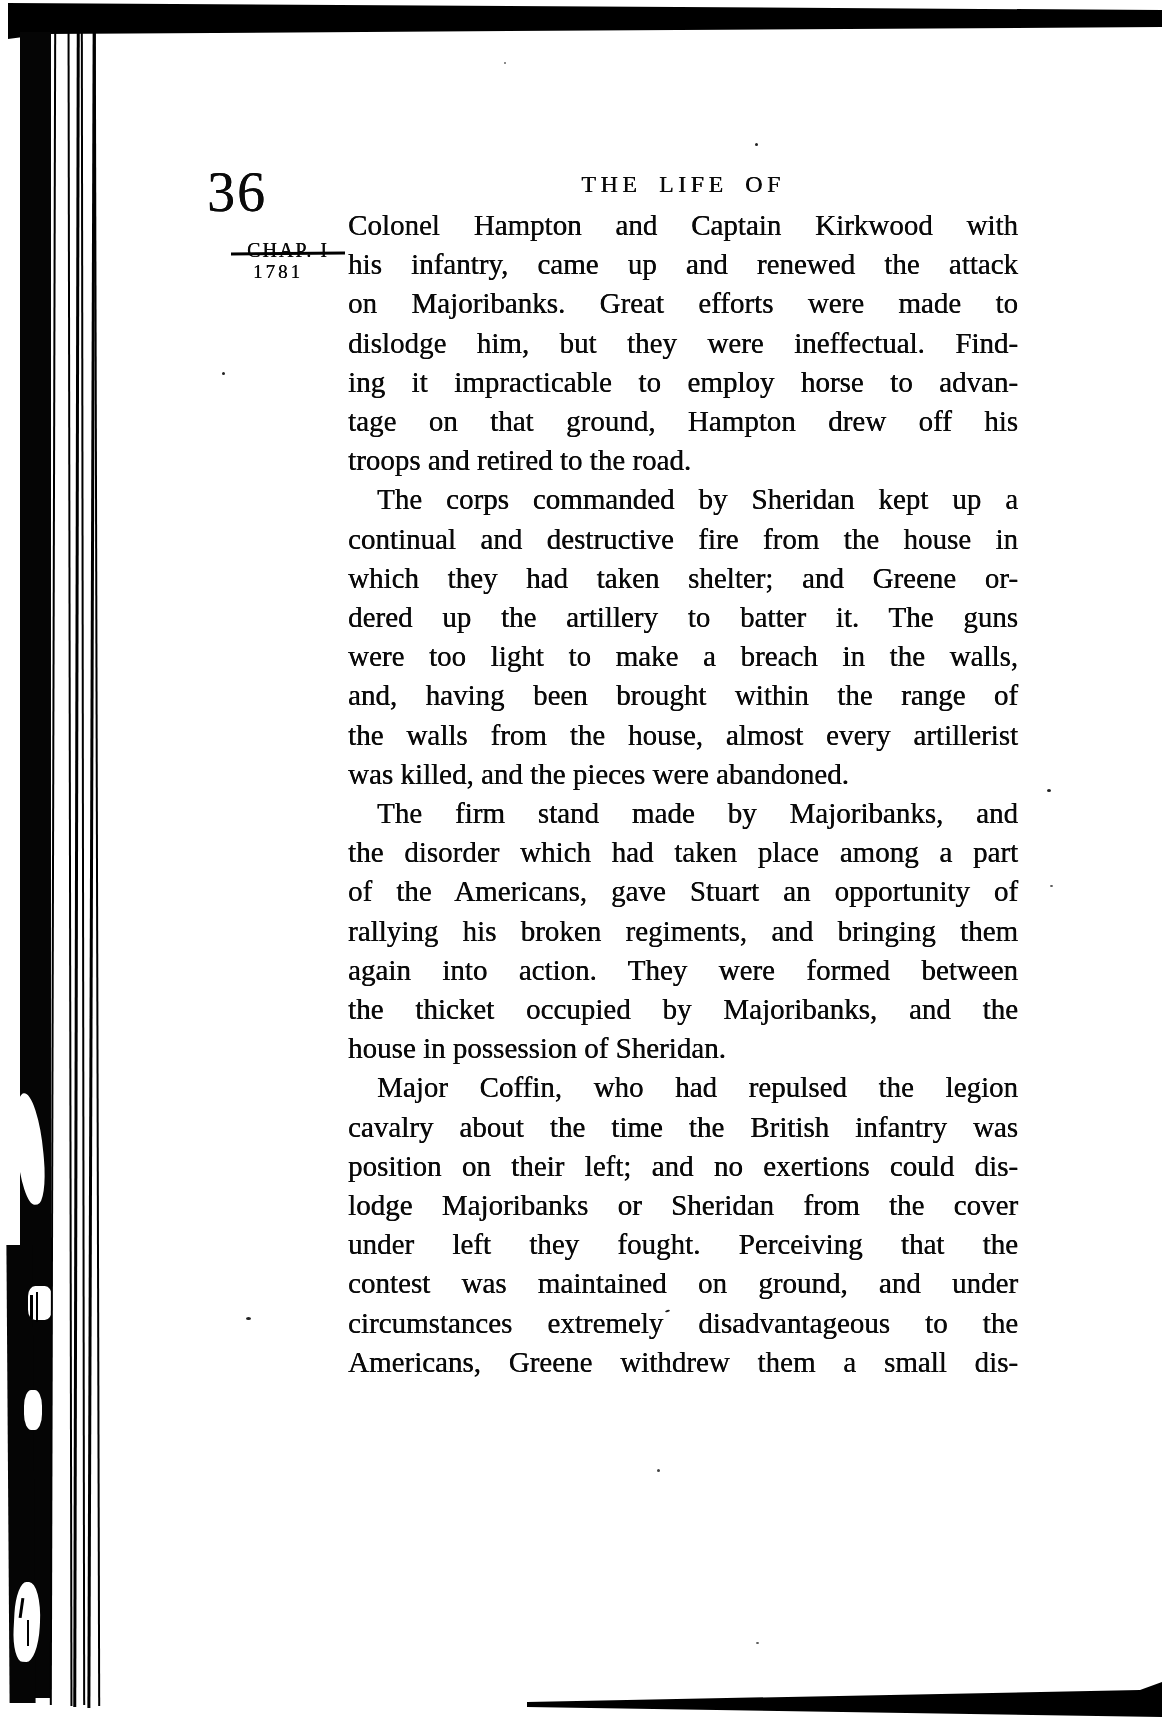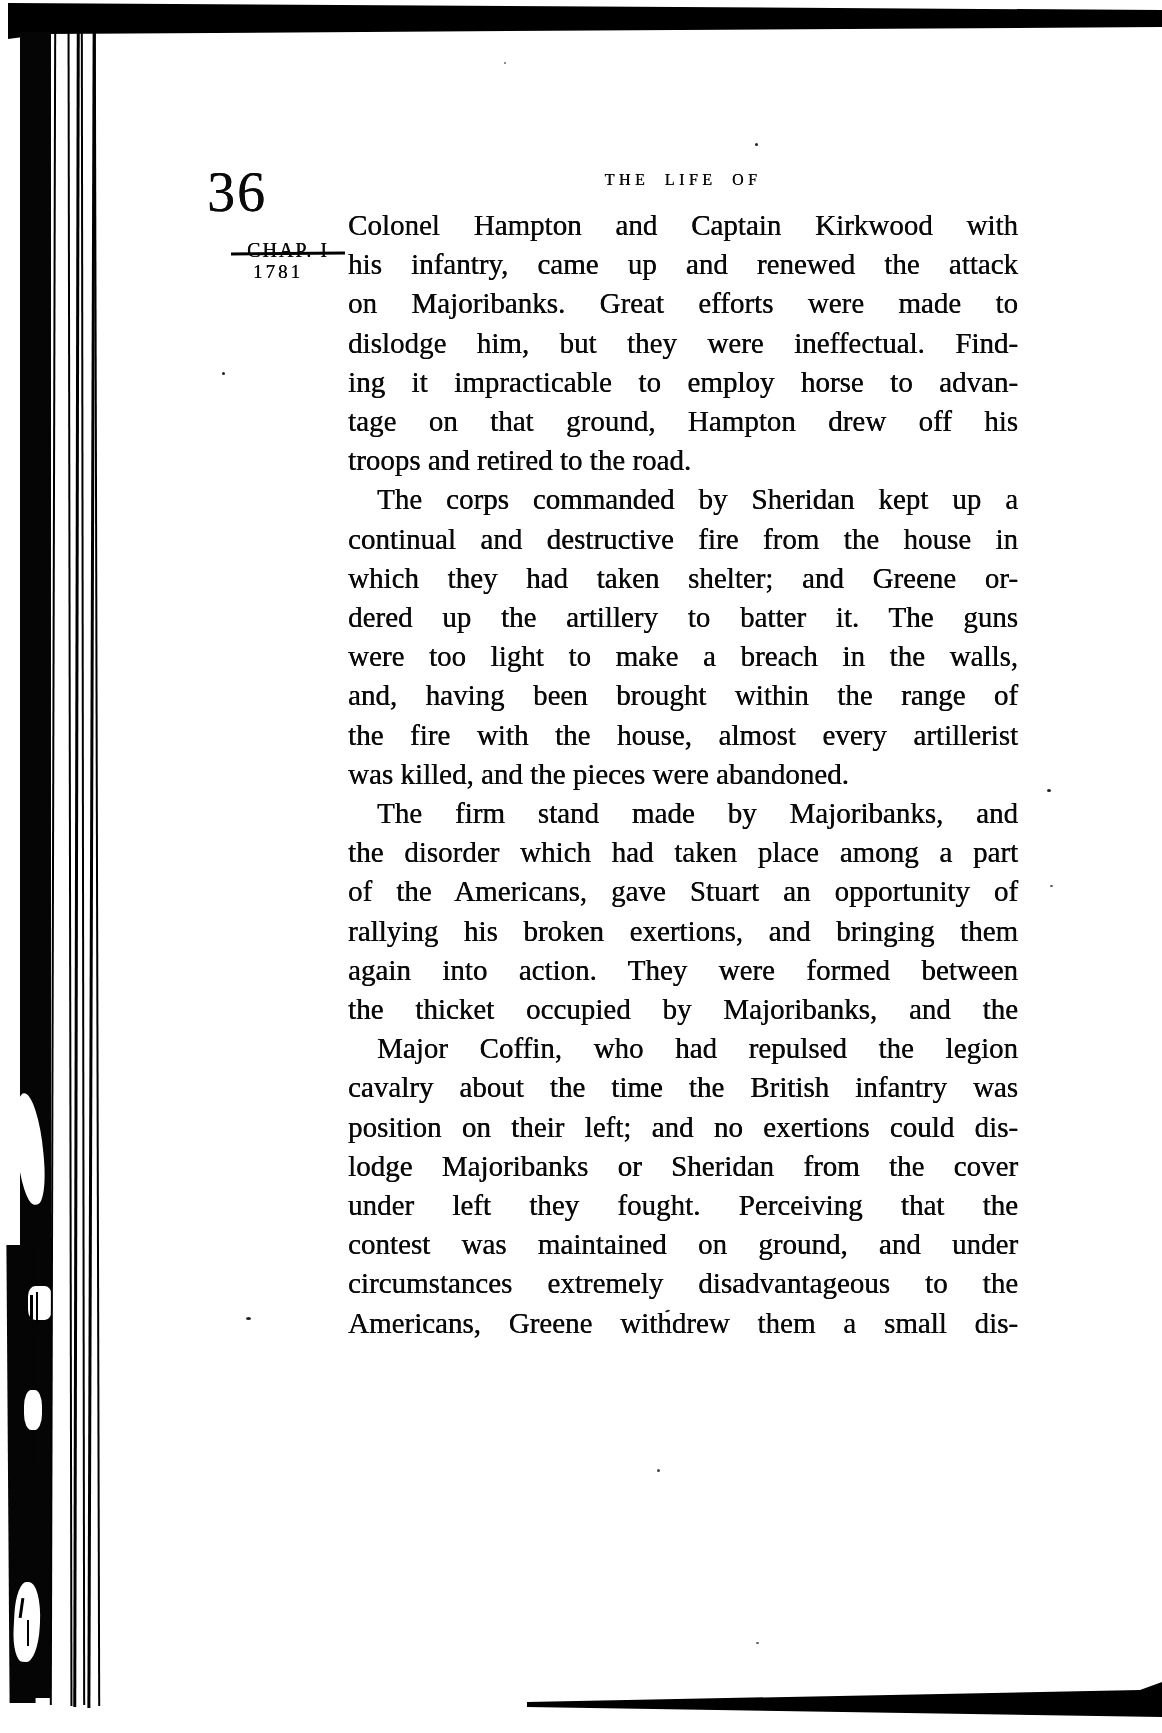--- a/index.html
+++ b/index.html
@@ -50,7 +50,7 @@
   }
   .running-header{
     position:absolute;left:348px;top:171px;width:670px;text-align:center;
-    font-size:16px;letter-spacing:4.5px;word-spacing:7px;
+    font-size:24px;letter-spacing:4.5px;word-spacing:7px;
   }
   .chap-label{
     position:absolute;left:247px;top:239px;font-size:20px;letter-spacing:2px;

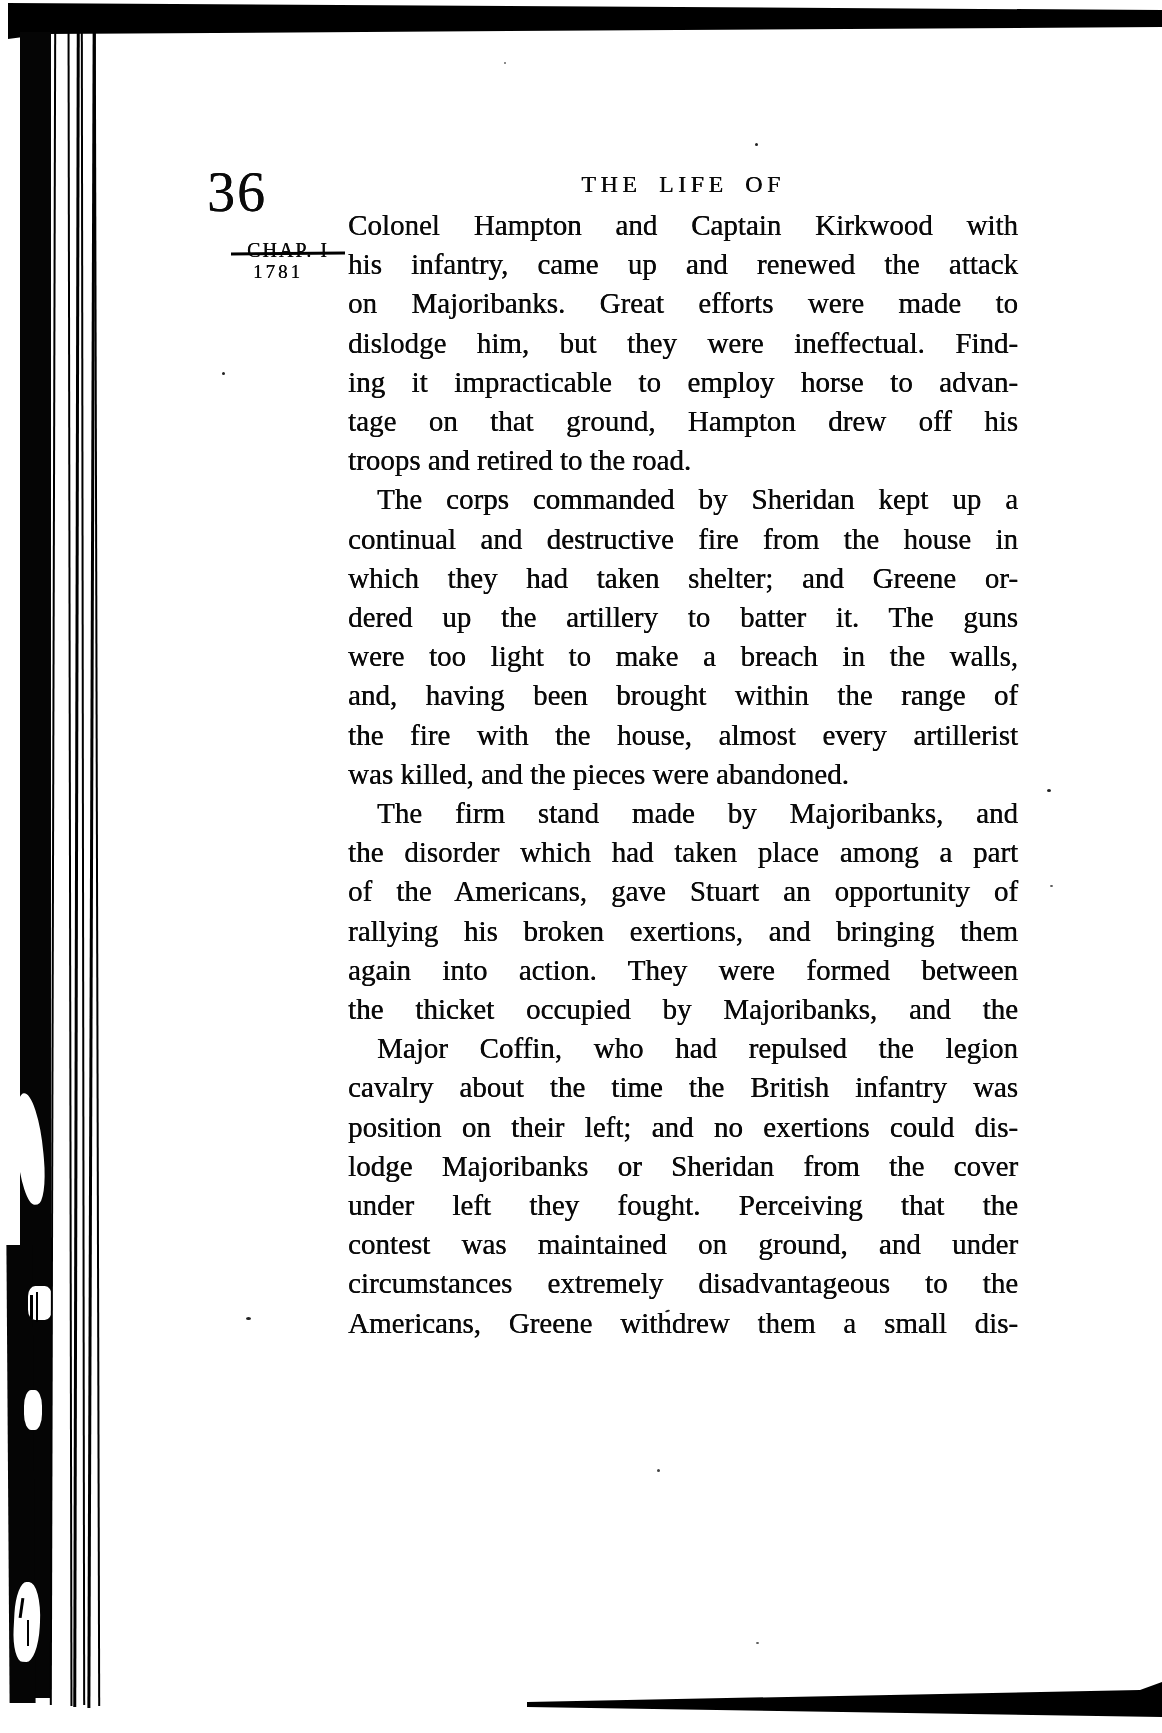--- a/index.html
+++ b/index.html
@@ -126,7 +126,7 @@
       <div class="line">dered up the artillery to batter it.  The guns</div>
       <div class="line">were too light to make a breach in the walls,</div>
       <div class="line">and, having been brought within the range of</div>
-      <div class="line">the fire with the house, almost every artillerist</div>
+      <div class="line">the walls from the house, almost every artillerist</div>
       <div class="line para-end">was killed, and the pieces were abandoned.</div>
       <div class="line indent">The firm stand made by Majoribanks, and</div>
       <div class="line">the disorder which had taken place among a part</div>

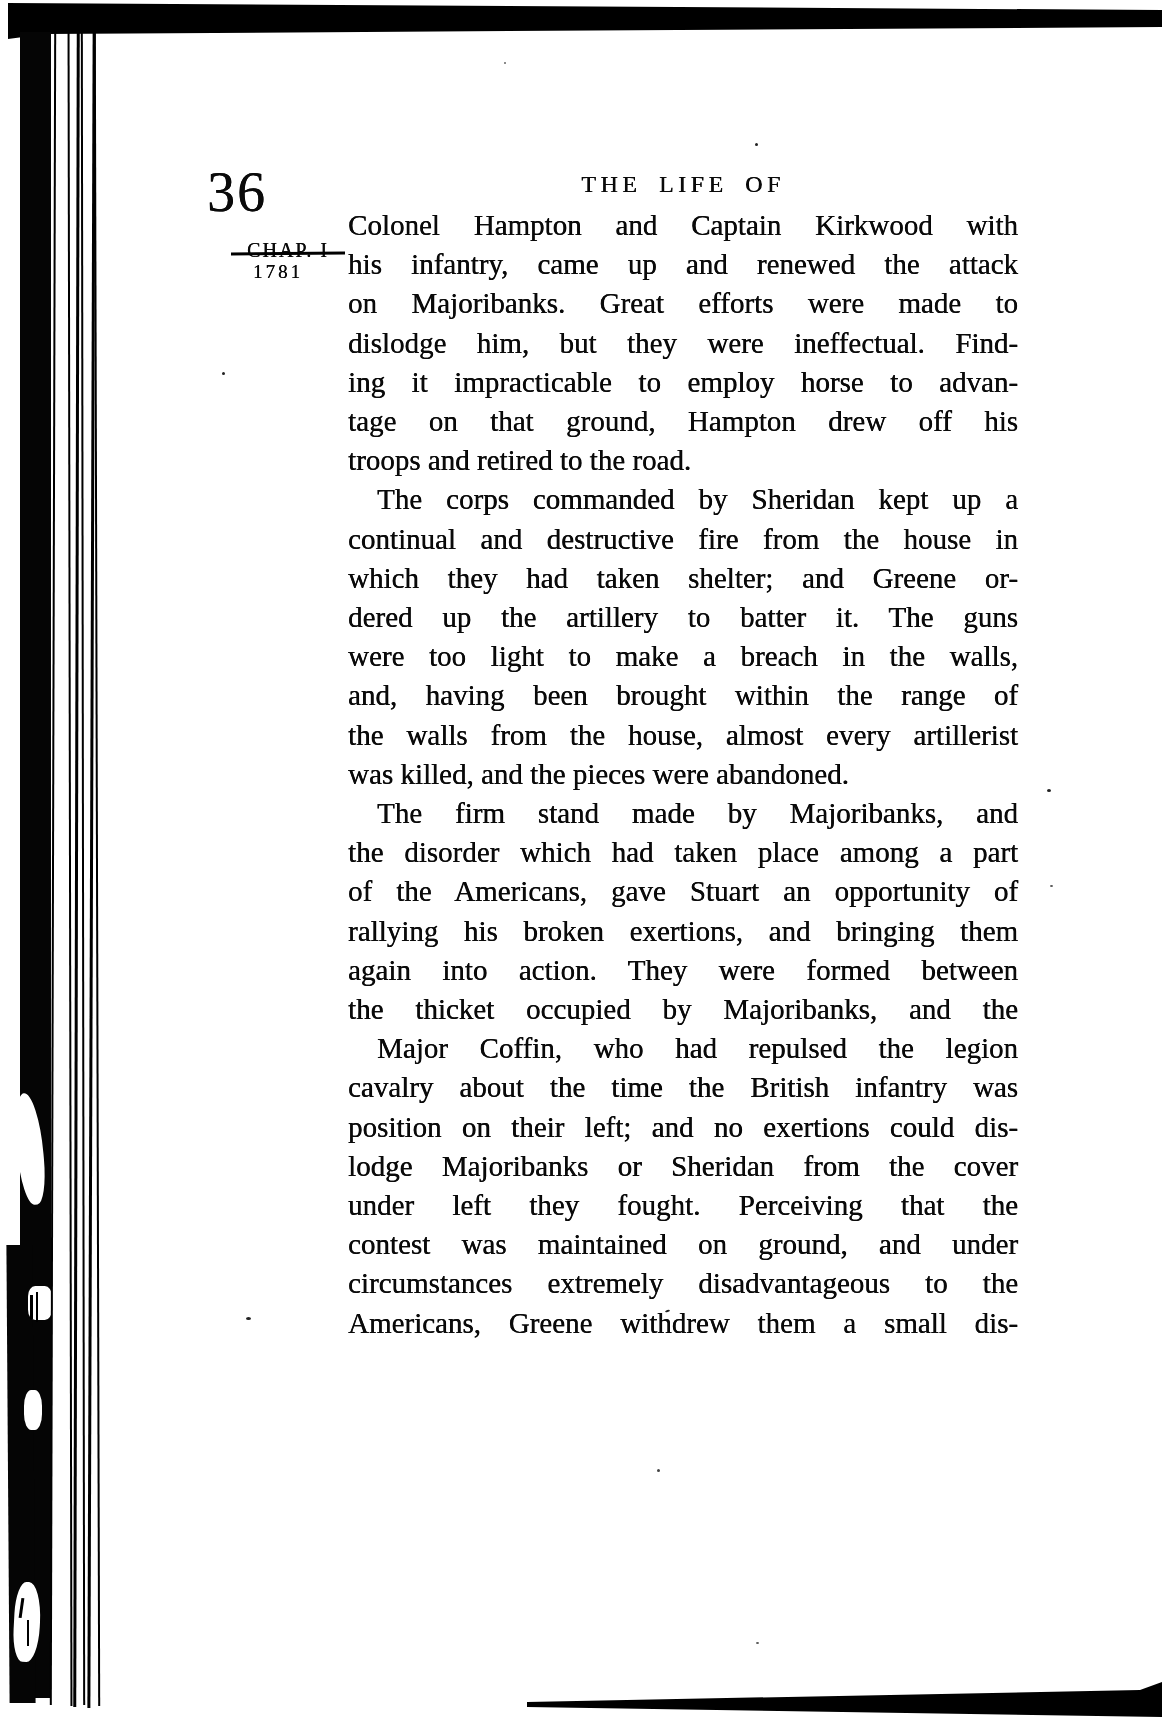--- a/index.html
+++ b/index.html
@@ -131,7 +131,7 @@
       <div class="line indent">The firm stand made by Majoribanks, and</div>
       <div class="line">the disorder which had taken place among a part</div>
       <div class="line">of the Americans, gave Stuart an opportunity of</div>
-      <div class="line">rallying his broken exertions, and bringing them</div>
+      <div class="line">rallying his broken regiments, and bringing them</div>
       <div class="line">again into action.  They were formed between</div>
       <div class="line">the thicket occupied by Majoribanks, and the</div>
       <div class="line indent">Major Coffin, who had repulsed the legion</div>

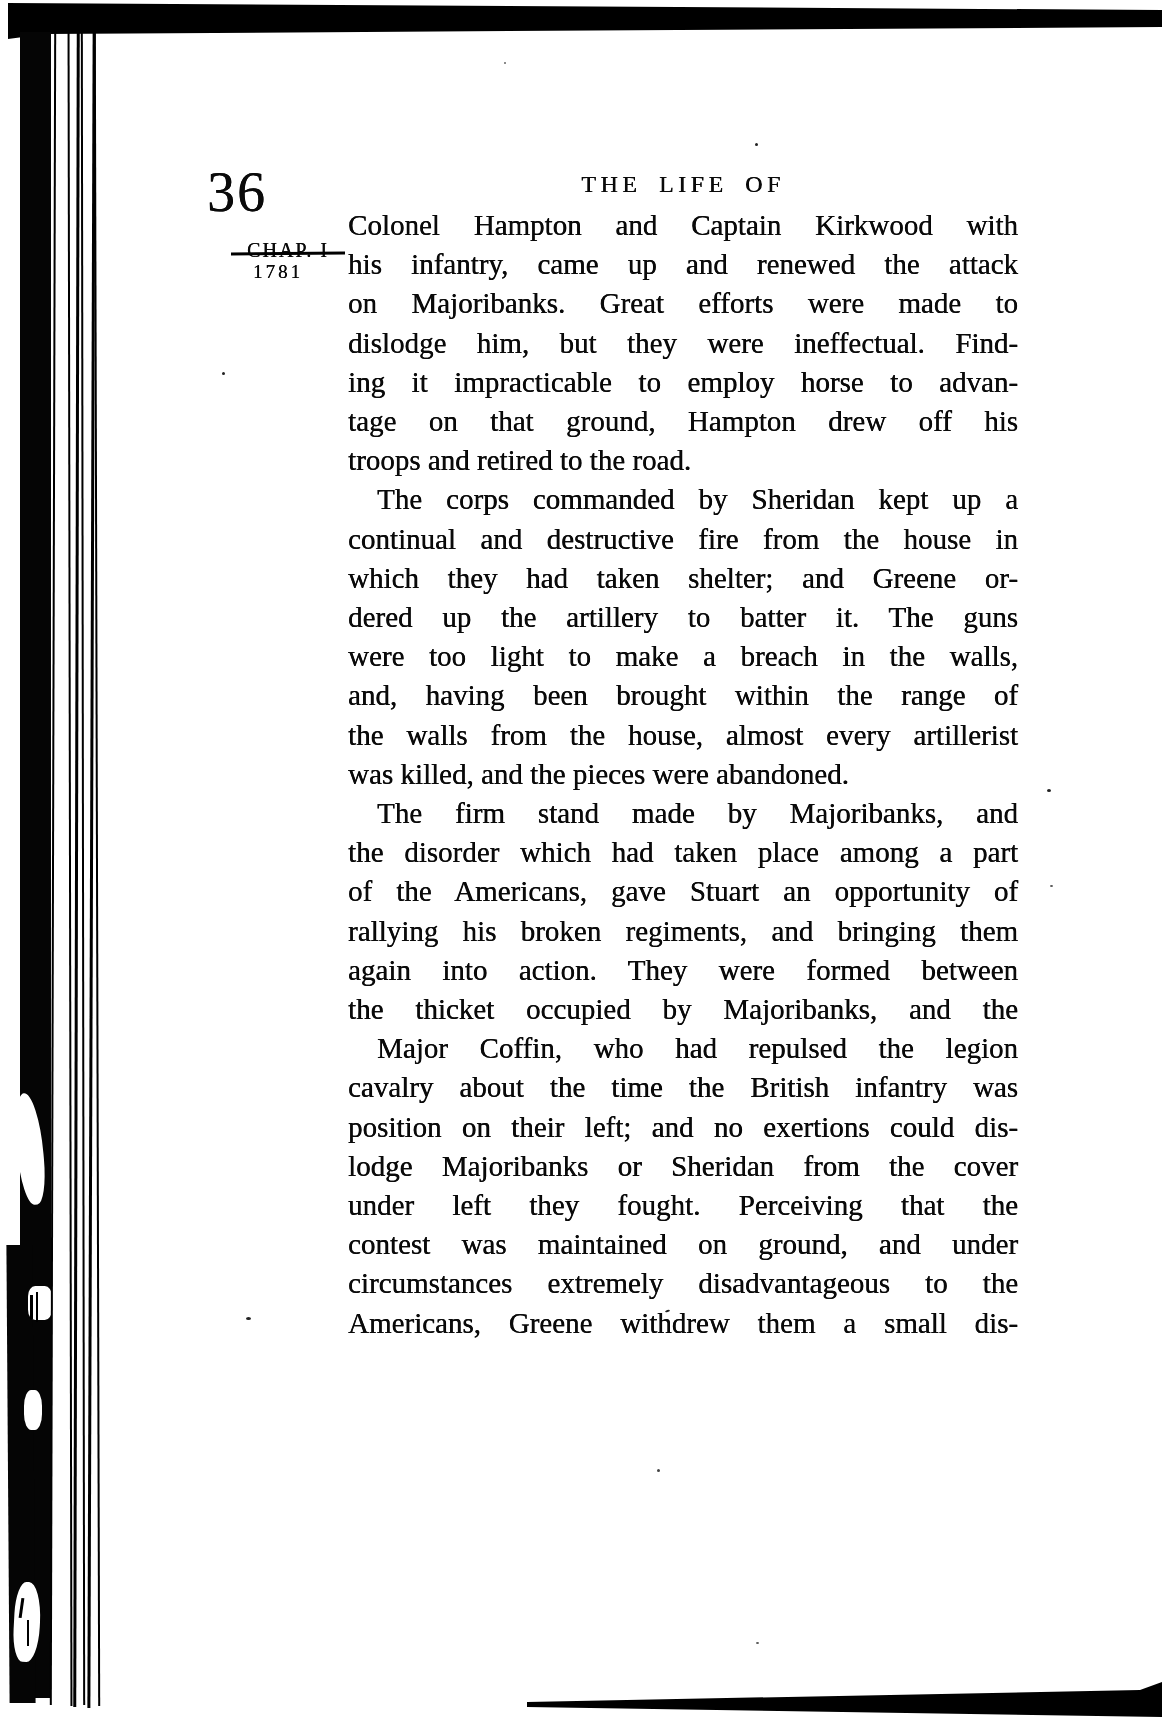--- a/index.html
+++ b/index.html
@@ -134,6 +134,7 @@
       <div class="line">rallying his broken regiments, and bringing them</div>
       <div class="line">again into action.  They were formed between</div>
       <div class="line">the thicket occupied by Majoribanks, and the</div>
+      <div class="line para-end">house in possession of Sheridan.</div>
       <div class="line indent">Major Coffin, who had repulsed the legion</div>
       <div class="line">cavalry about the time the British infantry was</div>
       <div class="line">position on their left; and no exertions could dis-</div>

